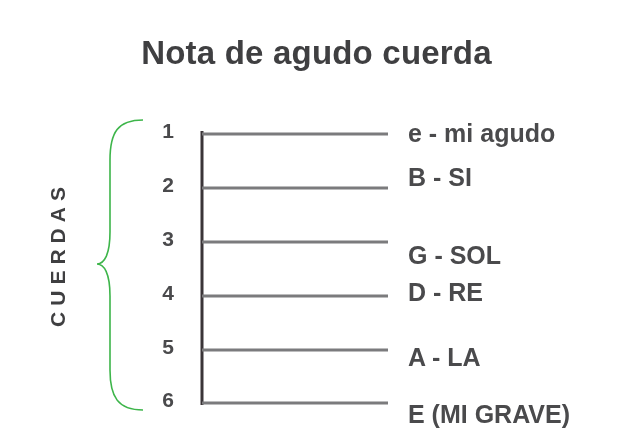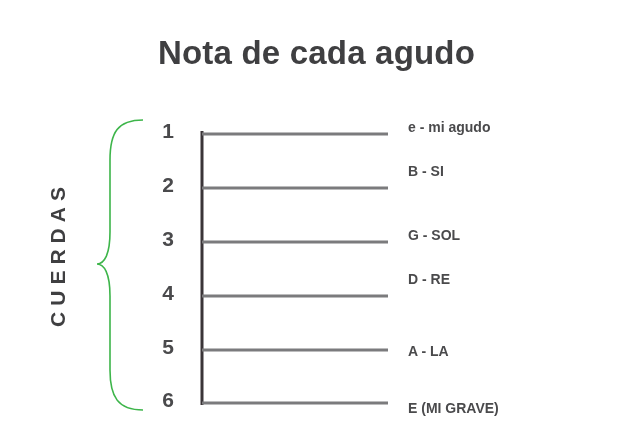--- a/index.html
+++ b/index.html
@@ -16,7 +16,7 @@
 </head>
 <body>
 
-<div class="title">Nota de cada agudo</div>
+<div class="title">Nota de agudo cuerda</div>
 
 <div class="side-label">CUERDAS</div>
 

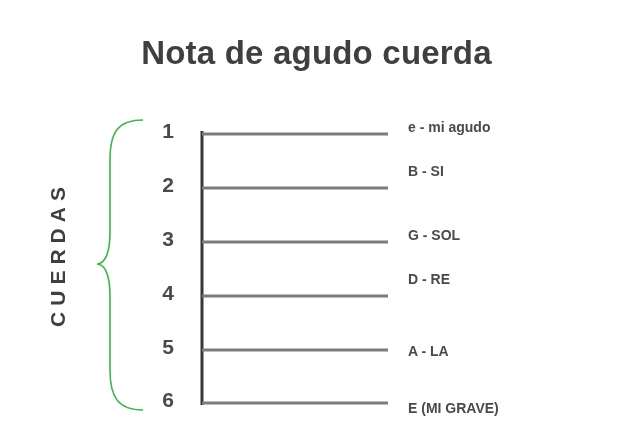--- a/index.html
+++ b/index.html
@@ -11,7 +11,7 @@
                   font-size: 21px; font-weight: bold; letter-spacing: 6px; color: #3f3f41; white-space: nowrap; }
     svg.diagram { position: absolute; left: 0; top: 0; }
     .num { position: absolute; width: 20px; text-align: center; left: 158px; font-size: 21px; font-weight: bold; color: #4a4a4c; }
-    .note { position: absolute; left: 408px; font-size: 14px; font-weight: bold; color: #4a4a4c; white-space: nowrap; }
+    .note { position: absolute; left: 408px; font-size: 25px; font-weight: bold; color: #4a4a4c; white-space: nowrap; }
   </style>
 </head>
 <body>

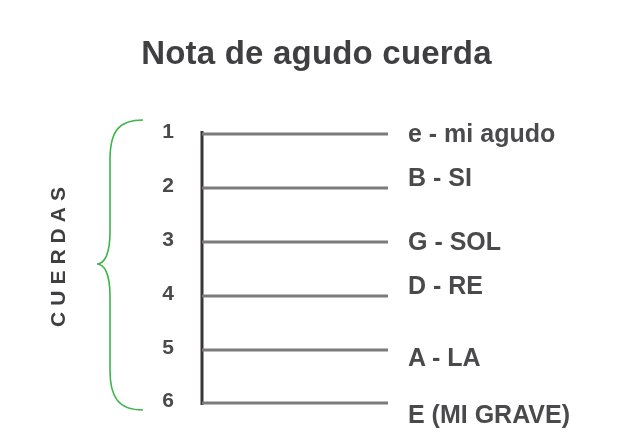--- a/index.html
+++ b/index.html
@@ -40,7 +40,7 @@
 
 <div class="note" style="top:119px">e - mi agudo</div>
 <div class="note" style="top:163px">B - SI</div>
-<div class="note" style="top:227px">G - SOL</div>
+<div class="note" style="top:241px">G - SOL</div>
 <div class="note" style="top:271px">D - RE</div>
 <div class="note" style="top:343px">A - LA</div>
 <div class="note" style="top:400px">E (MI GRAVE)</div>

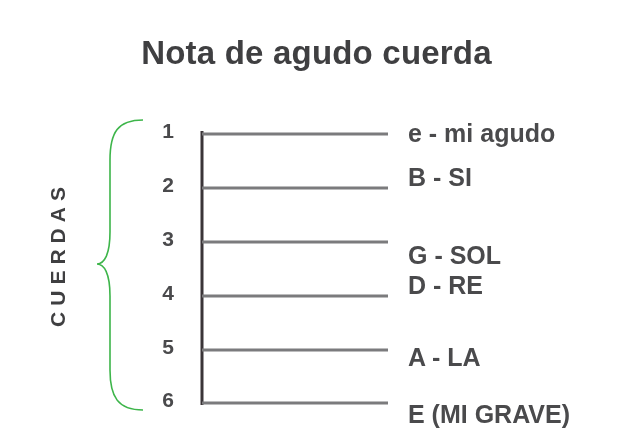--- a/index.html
+++ b/index.html
@@ -41,7 +41,7 @@
 <div class="note" style="top:119px">e - mi agudo</div>
 <div class="note" style="top:163px">B - SI</div>
 <div class="note" style="top:241px">G - SOL</div>
-<div class="note" style="top:271px">D - RE</div>
+<div class="note" style="top:278px">D - RE</div>
 <div class="note" style="top:343px">A - LA</div>
 <div class="note" style="top:400px">E (MI GRAVE)</div>
 

